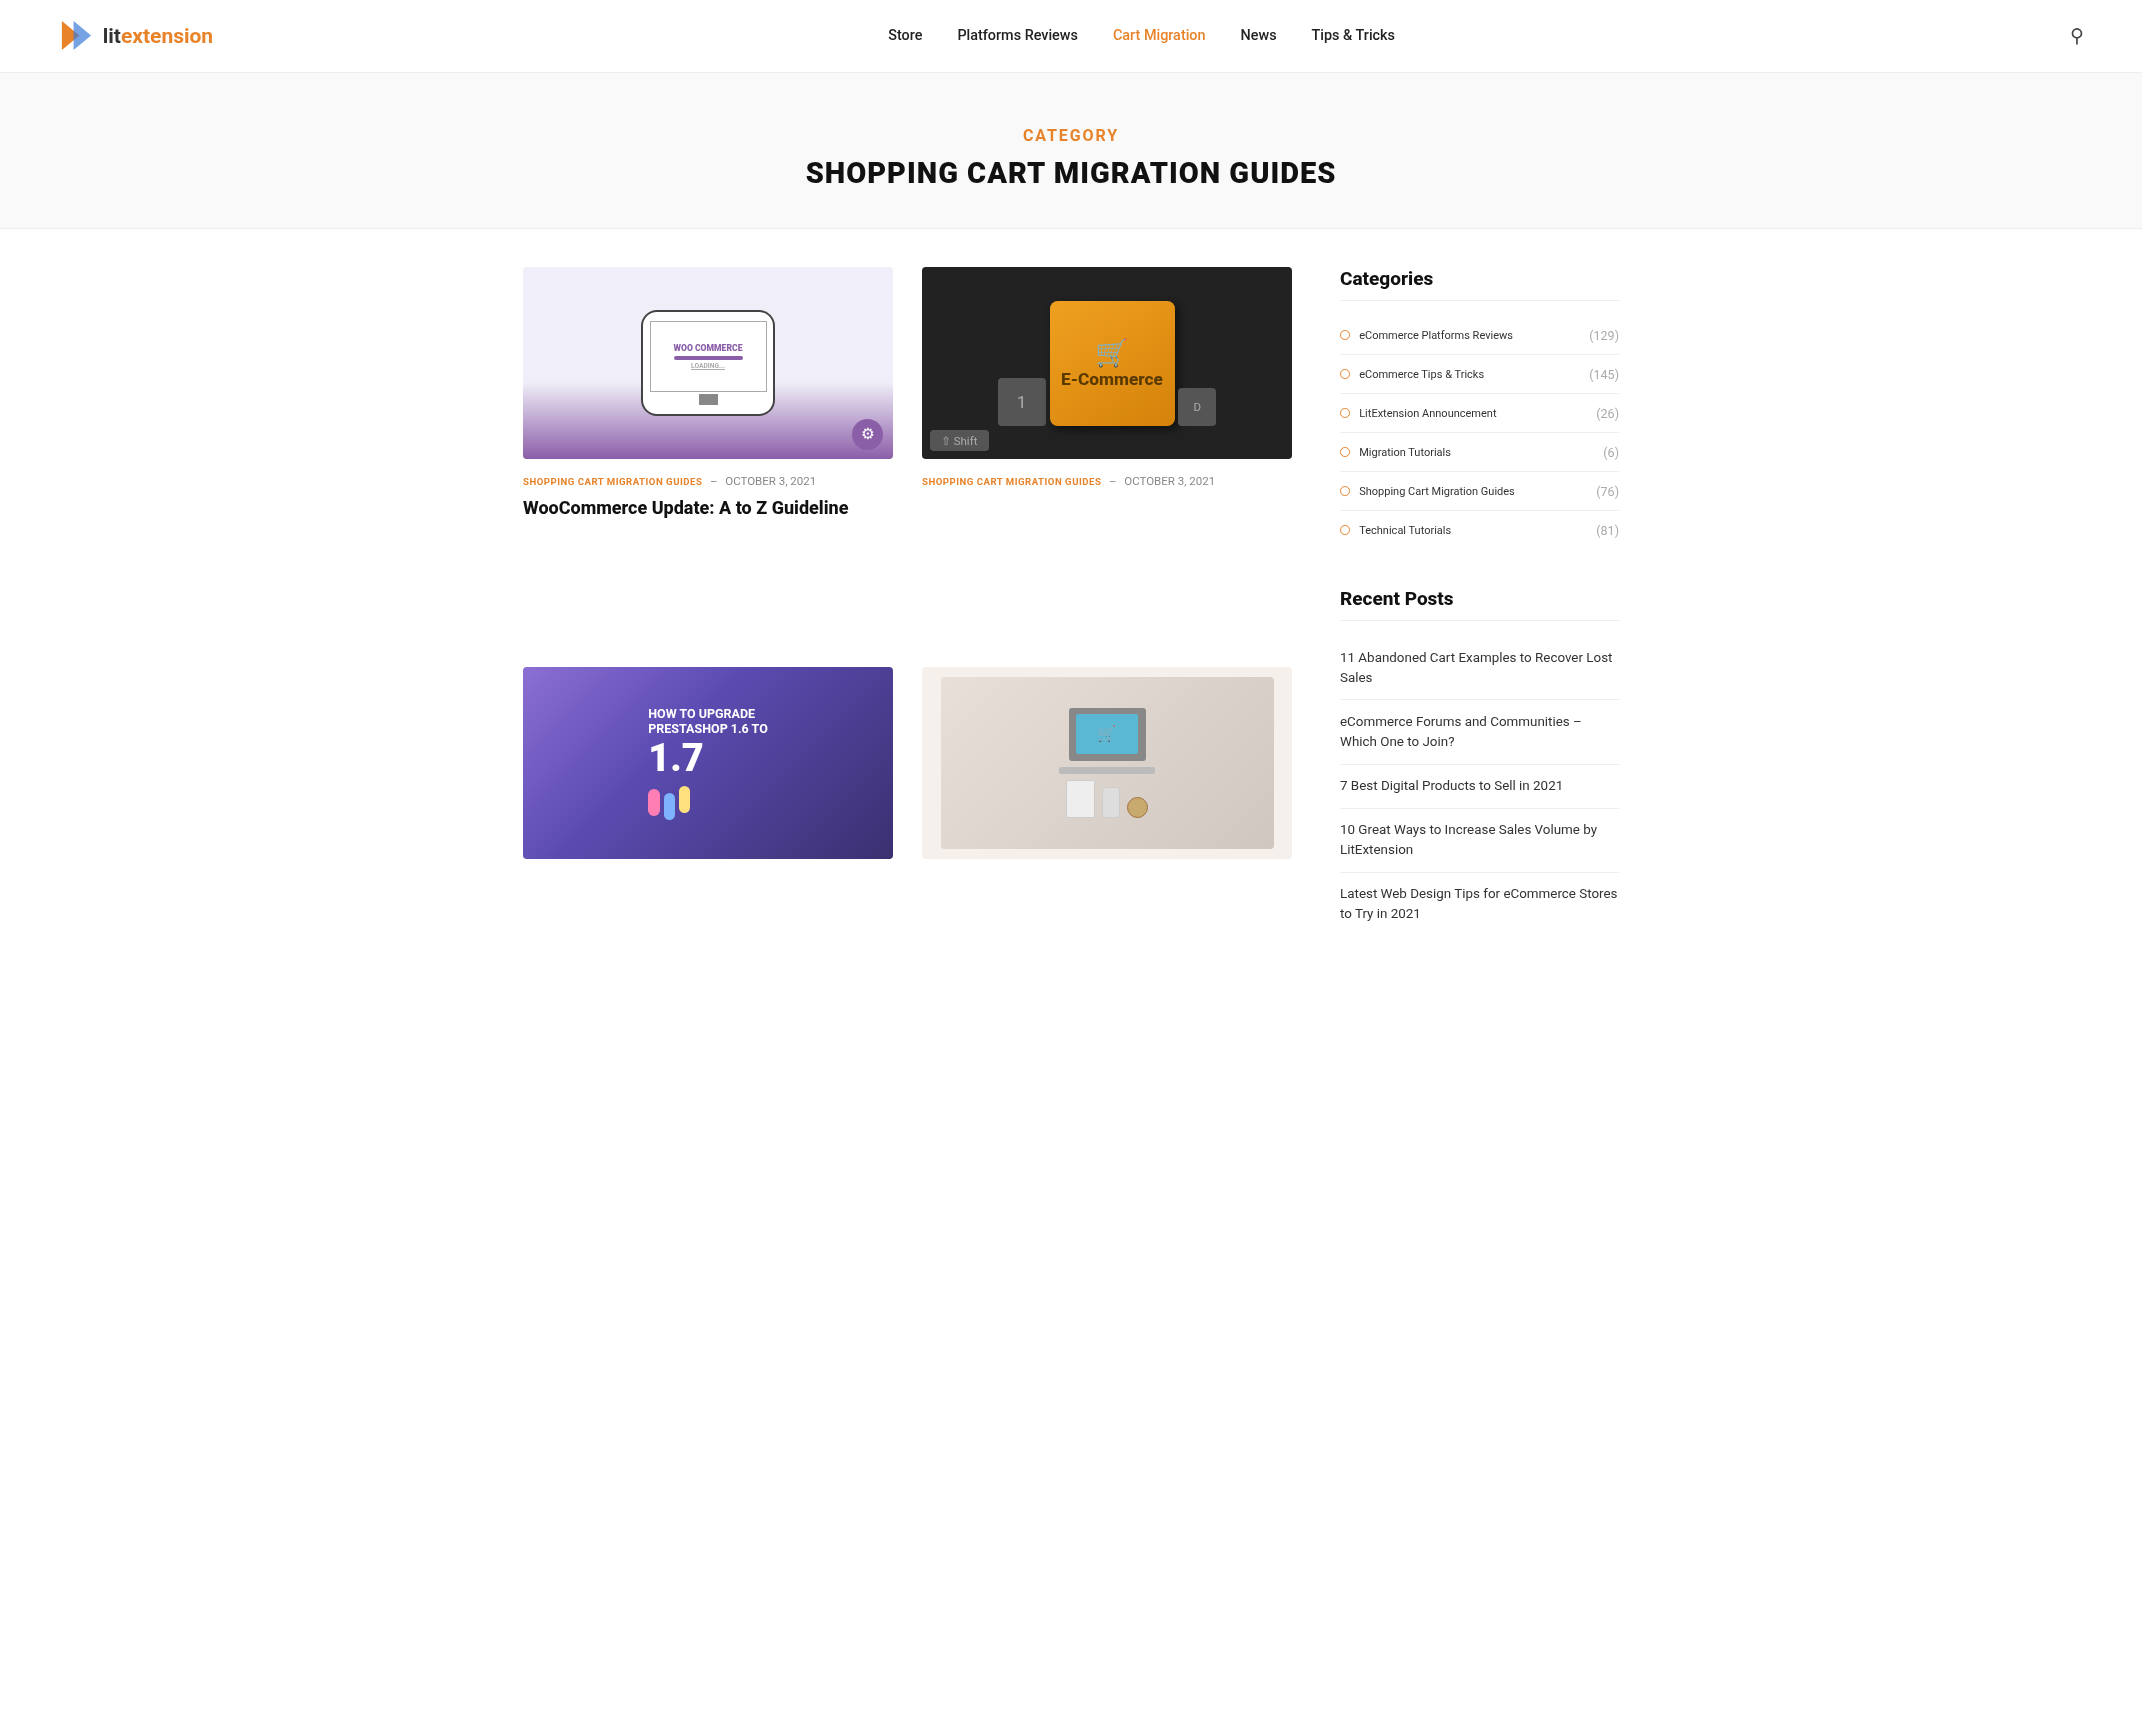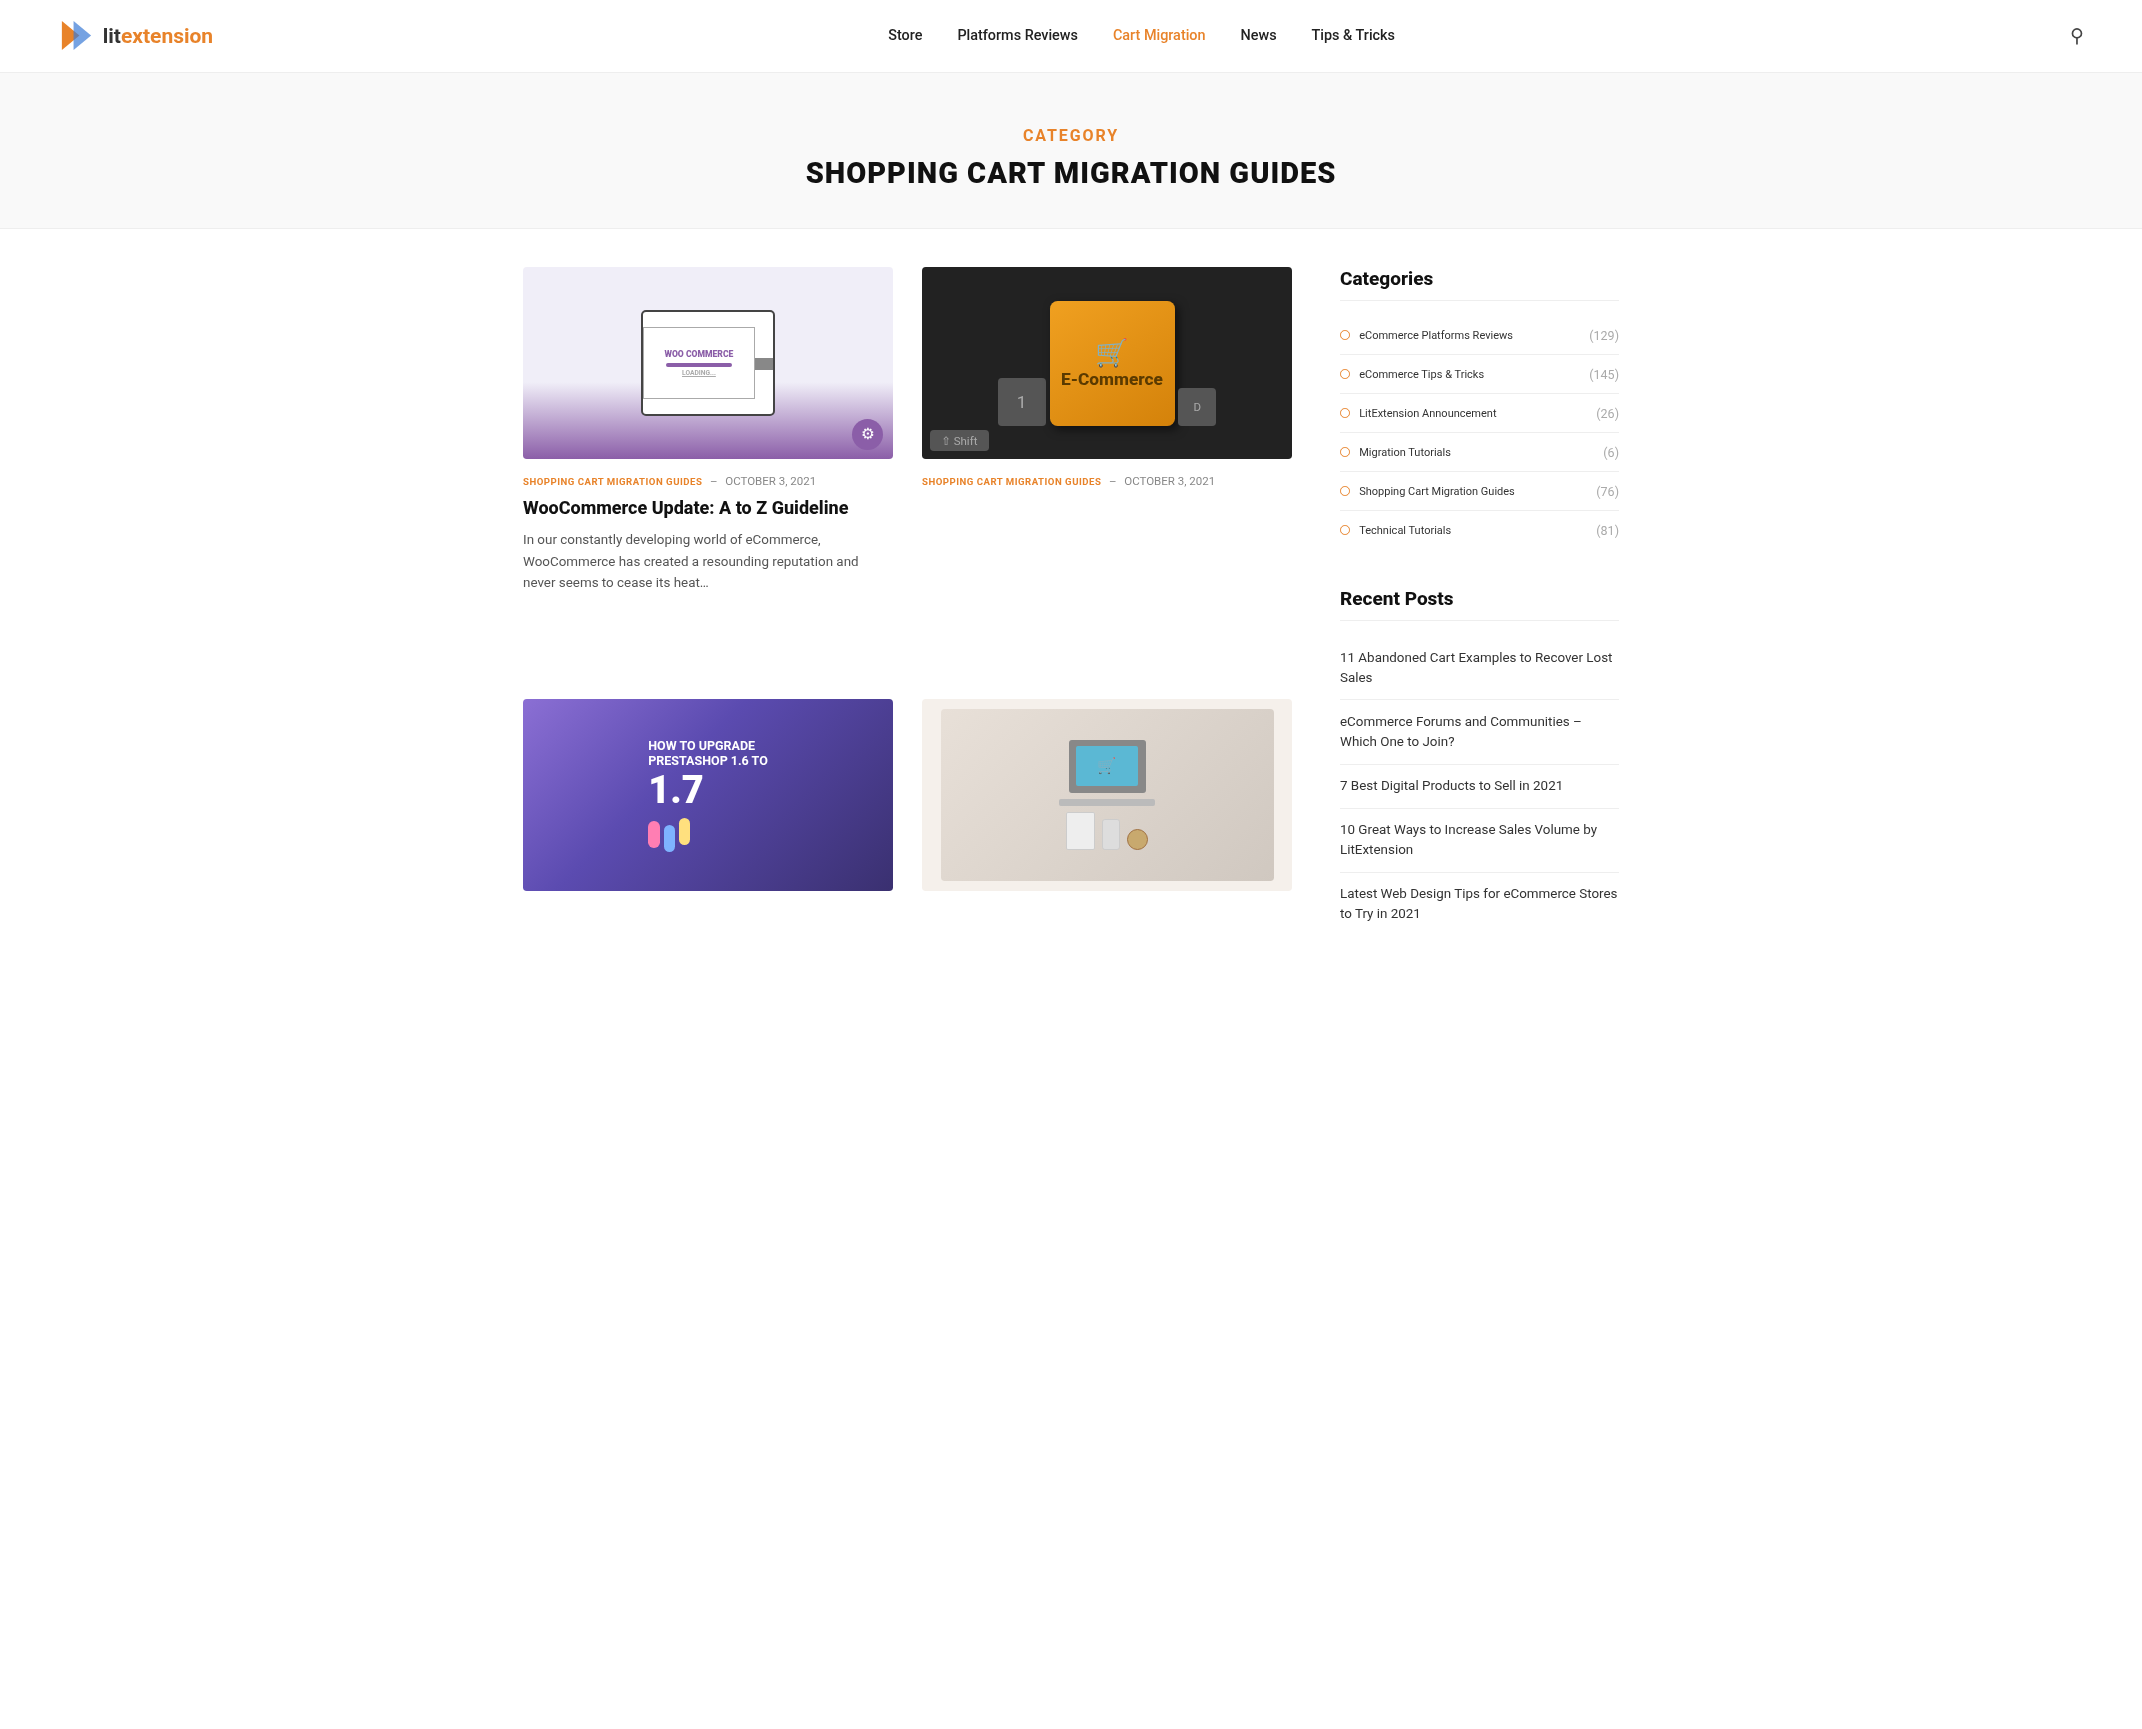--- a/index.html
+++ b/index.html
@@ -116,9 +116,9 @@
       height: 106px;
       background: #fff;
       border: 2.9px solid #444;
-      border-radius: 5px;
-      display: flex;
-      flex-direction: row;
+      border-radius: 16px;
+      display: flex;
+      flex-direction: column;
       align-items: center;
       justify-content: center;
       position: relative;

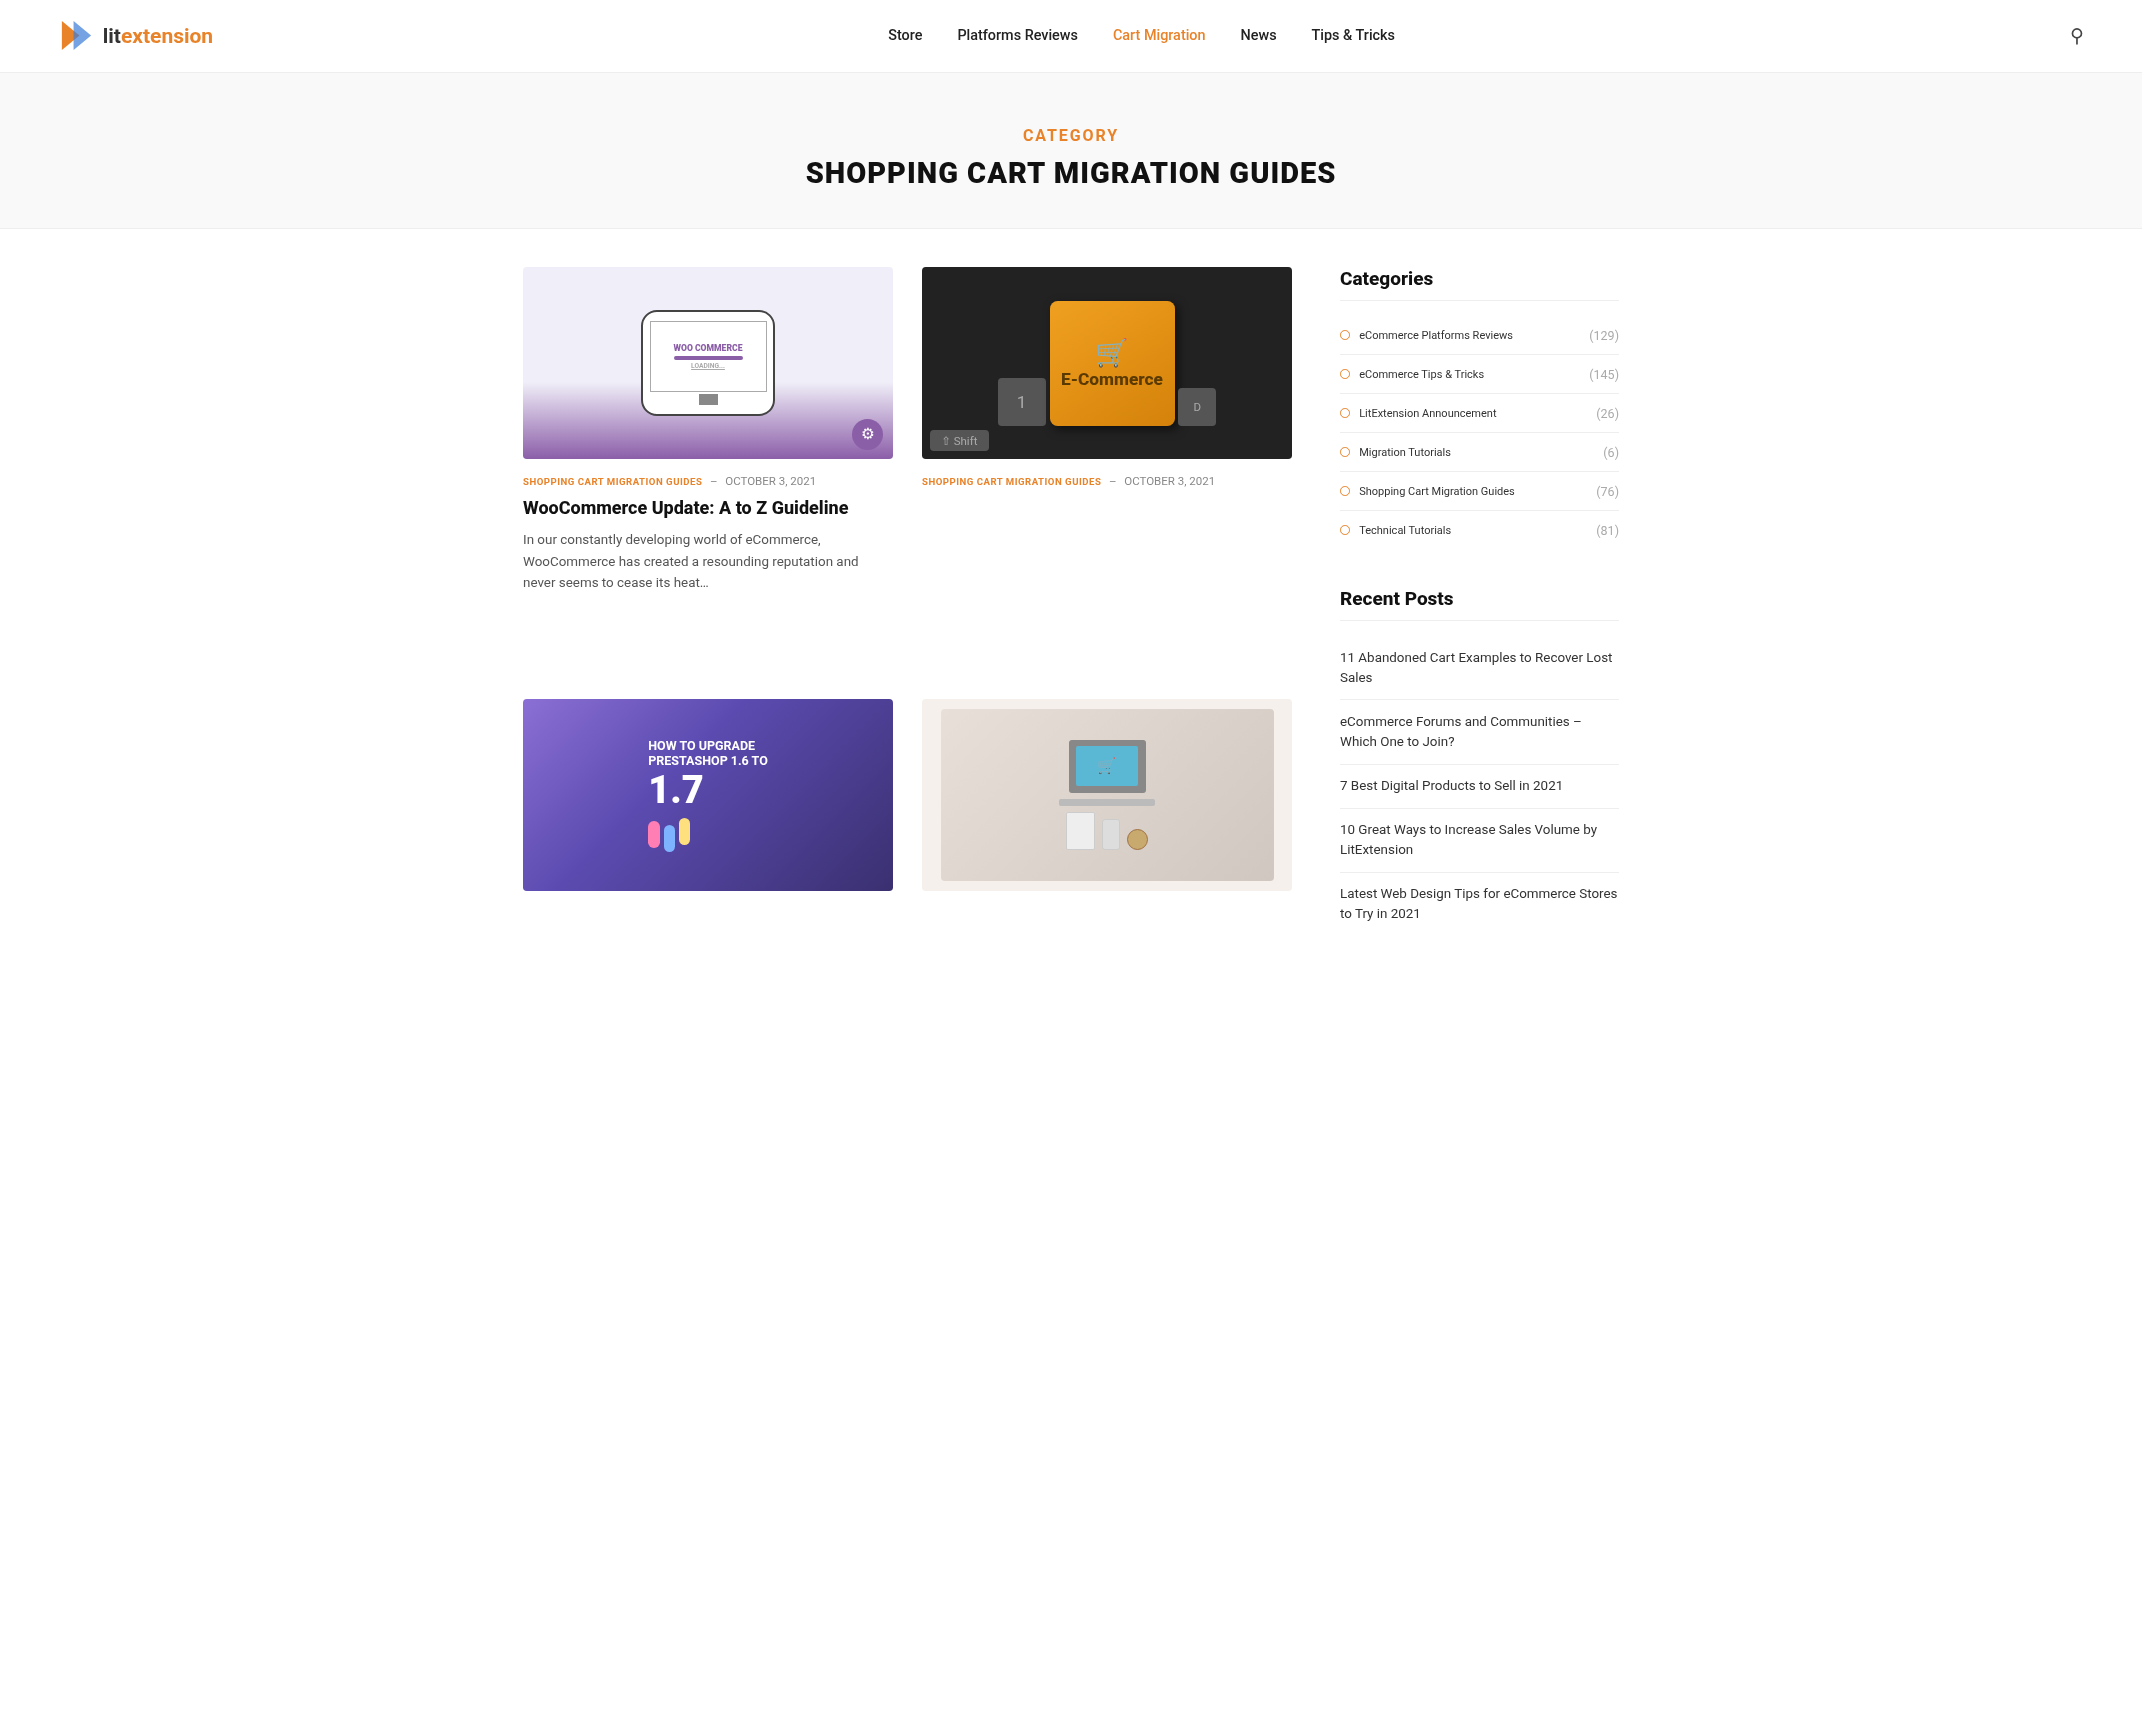--- a/index.html
+++ b/index.html
@@ -377,7 +377,6 @@
         <span class="article-date">OCTOBER 3, 2021</span>
       </div>
       <h2 class="article-title">WooCommerce Update: A to Z Guideline</h2>
-      <p class="article-excerpt">In our constantly developing world of eCommerce, WooCommerce has created a resounding reputation and never seems to cease its heat…</p>
     </article>
 
     <article class="article-card">

